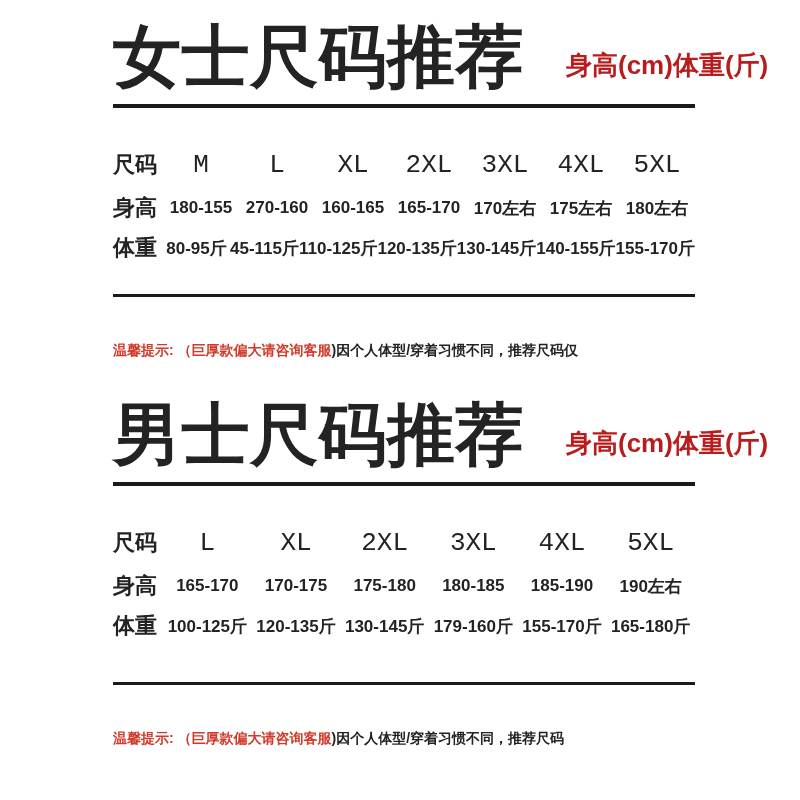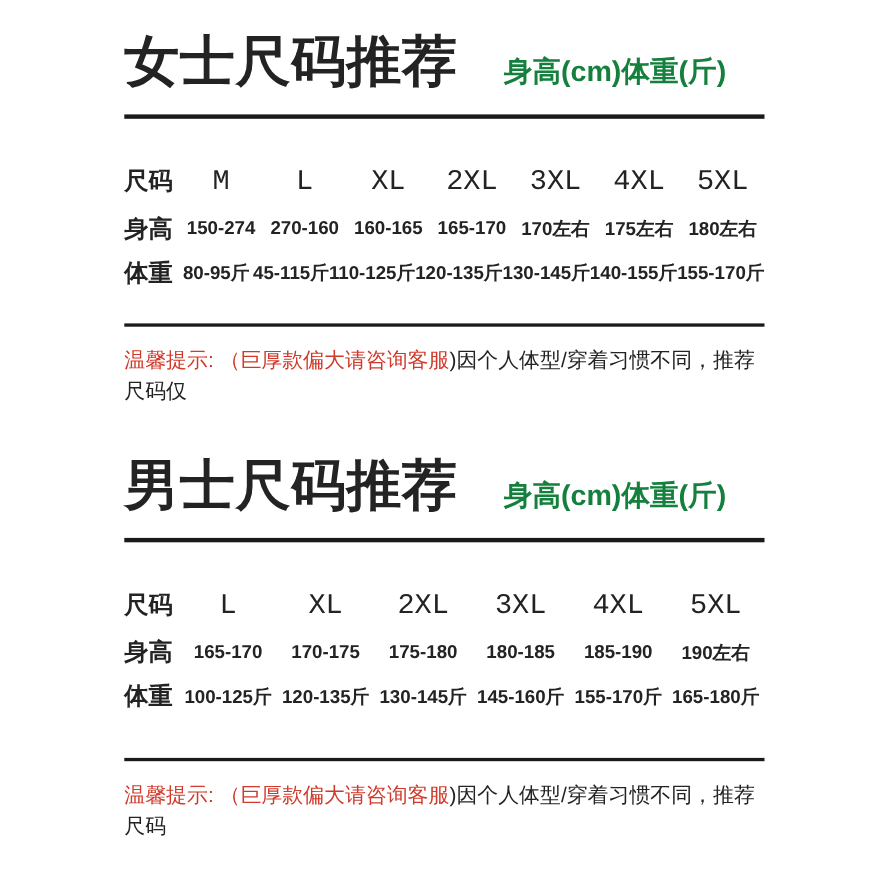--- a/index.html
+++ b/index.html
@@ -15,7 +15,7 @@
   
   .header-row { display:flex; align-items:flex-end; gap:42px; }
   .big-title {
-    font-size:50px; line-height:68px; font-weight:900;
+    font-size:68px; line-height:68px; font-weight:900;
     letter-spacing:0.5px; white-space:nowrap; color:#232323;
   }
   .subtitle {

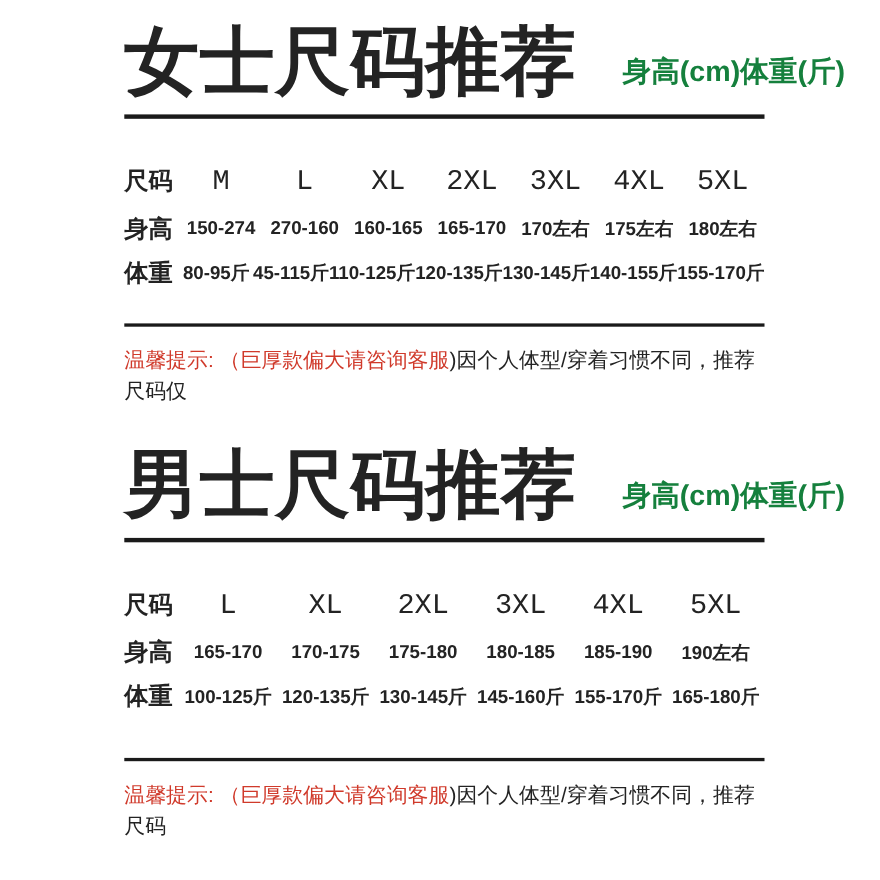--- a/index.html
+++ b/index.html
@@ -20,7 +20,7 @@
   }
   .subtitle {
     font-size:26px; font-weight:700; padding-bottom:7px;
-    white-space:nowrap; color:#15803d;text-align:center;
+    white-space:nowrap; color:#b91c1c;text-align:center;
   }
 
   

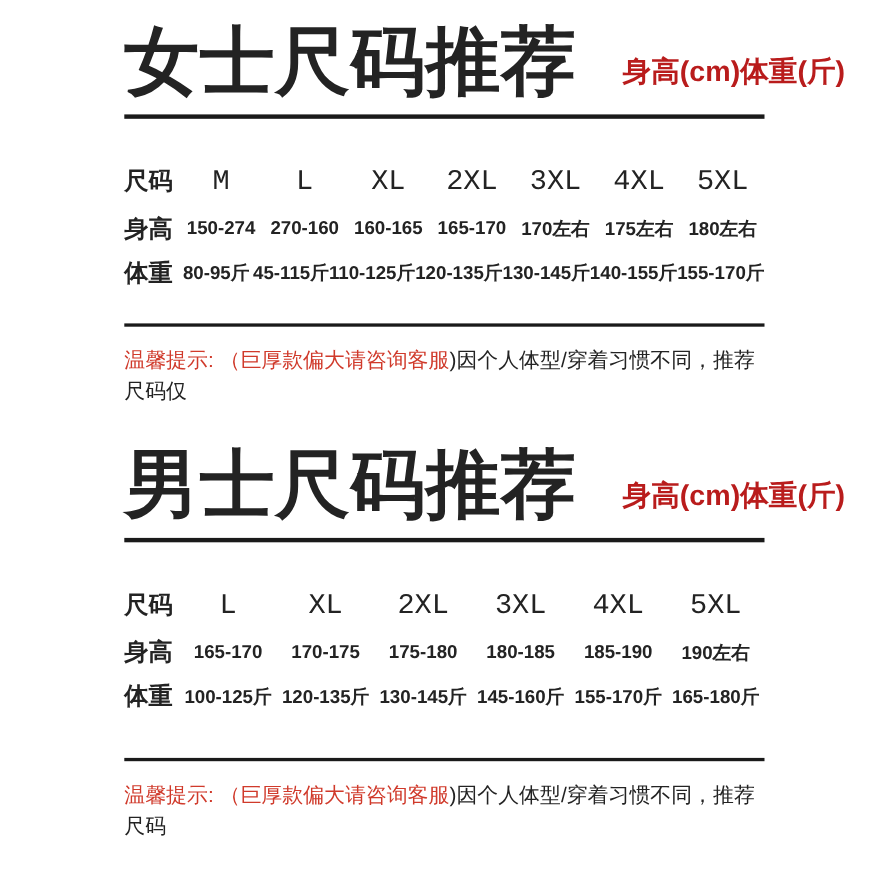--- a/index.html
+++ b/index.html
@@ -74,7 +74,7 @@
       </div>
       <div class="t-row cols-7 row-data">
         <div class="t-label">身高</div>
-        <div class="t-cell">150-274</div>
+        <div class="t-cell">180-155</div>
         <div class="t-cell">270-160</div>
         <div class="t-cell">160-165</div>
         <div class="t-cell">165-170</div>

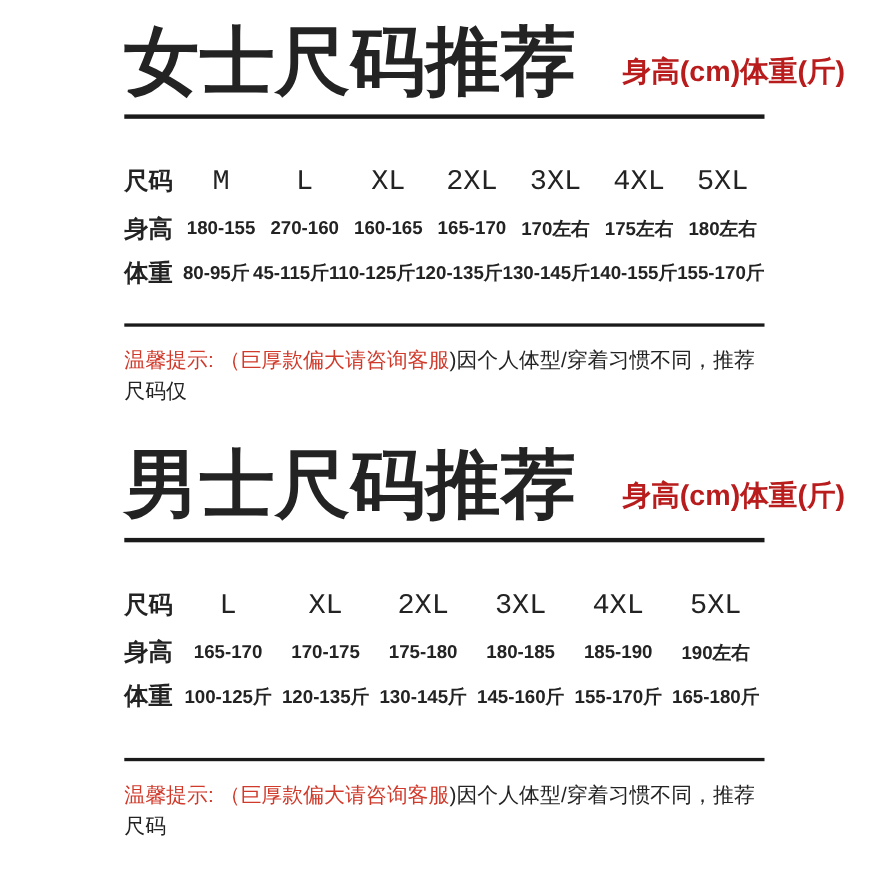--- a/index.html
+++ b/index.html
@@ -42,7 +42,7 @@
   .row-data .t-cell { font-size:17px; font-weight:600; }
 
   
-  .tip { margin-top:18px; font-size:19px; font-weight:400; line-height:28px; color:#232323; }
+  .tip { margin-top:39px; font-size:14px; font-weight:700; line-height:28px; color:#232323; }
   .tip .red { color:#d03a2b; }
   .tip-line2 { display:block; }
 

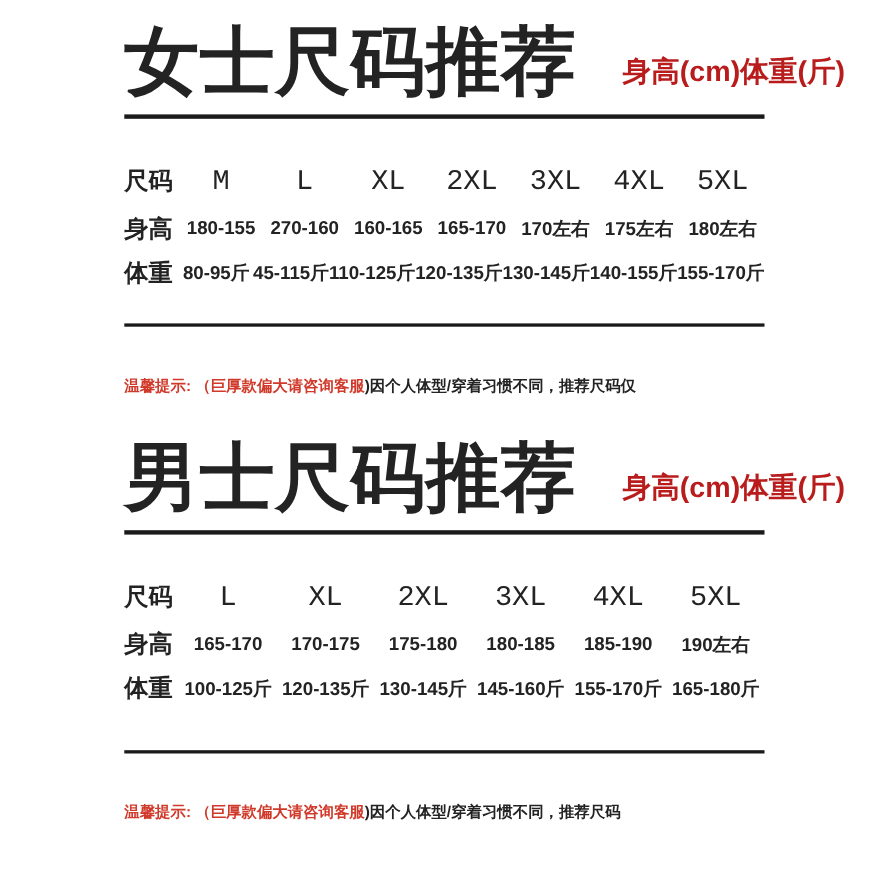--- a/index.html
+++ b/index.html
@@ -132,7 +132,7 @@
         <div class="t-cell">100-125斤</div>
         <div class="t-cell">120-135斤</div>
         <div class="t-cell">130-145斤</div>
-        <div class="t-cell">145-160斤</div>
+        <div class="t-cell">179-160斤</div>
         <div class="t-cell">155-170斤</div>
         <div class="t-cell">165-180斤</div>
       </div>

